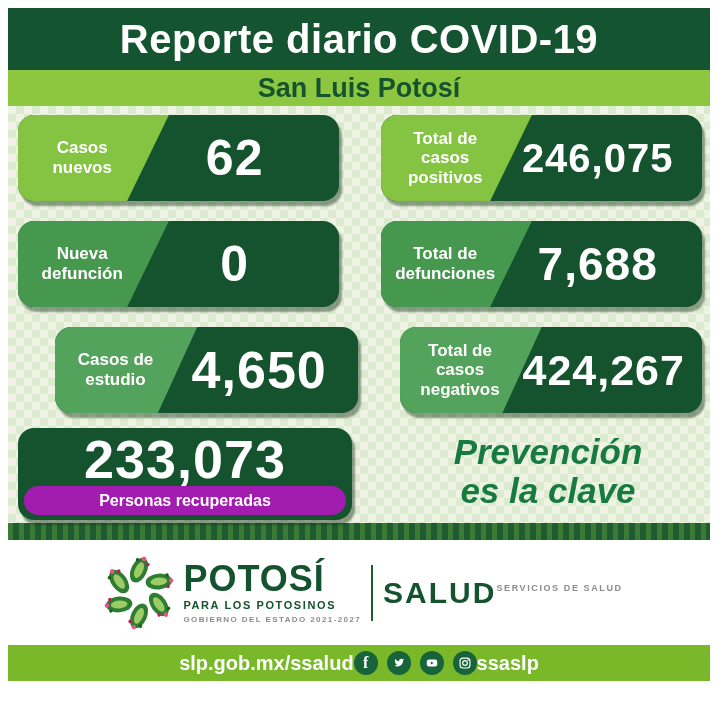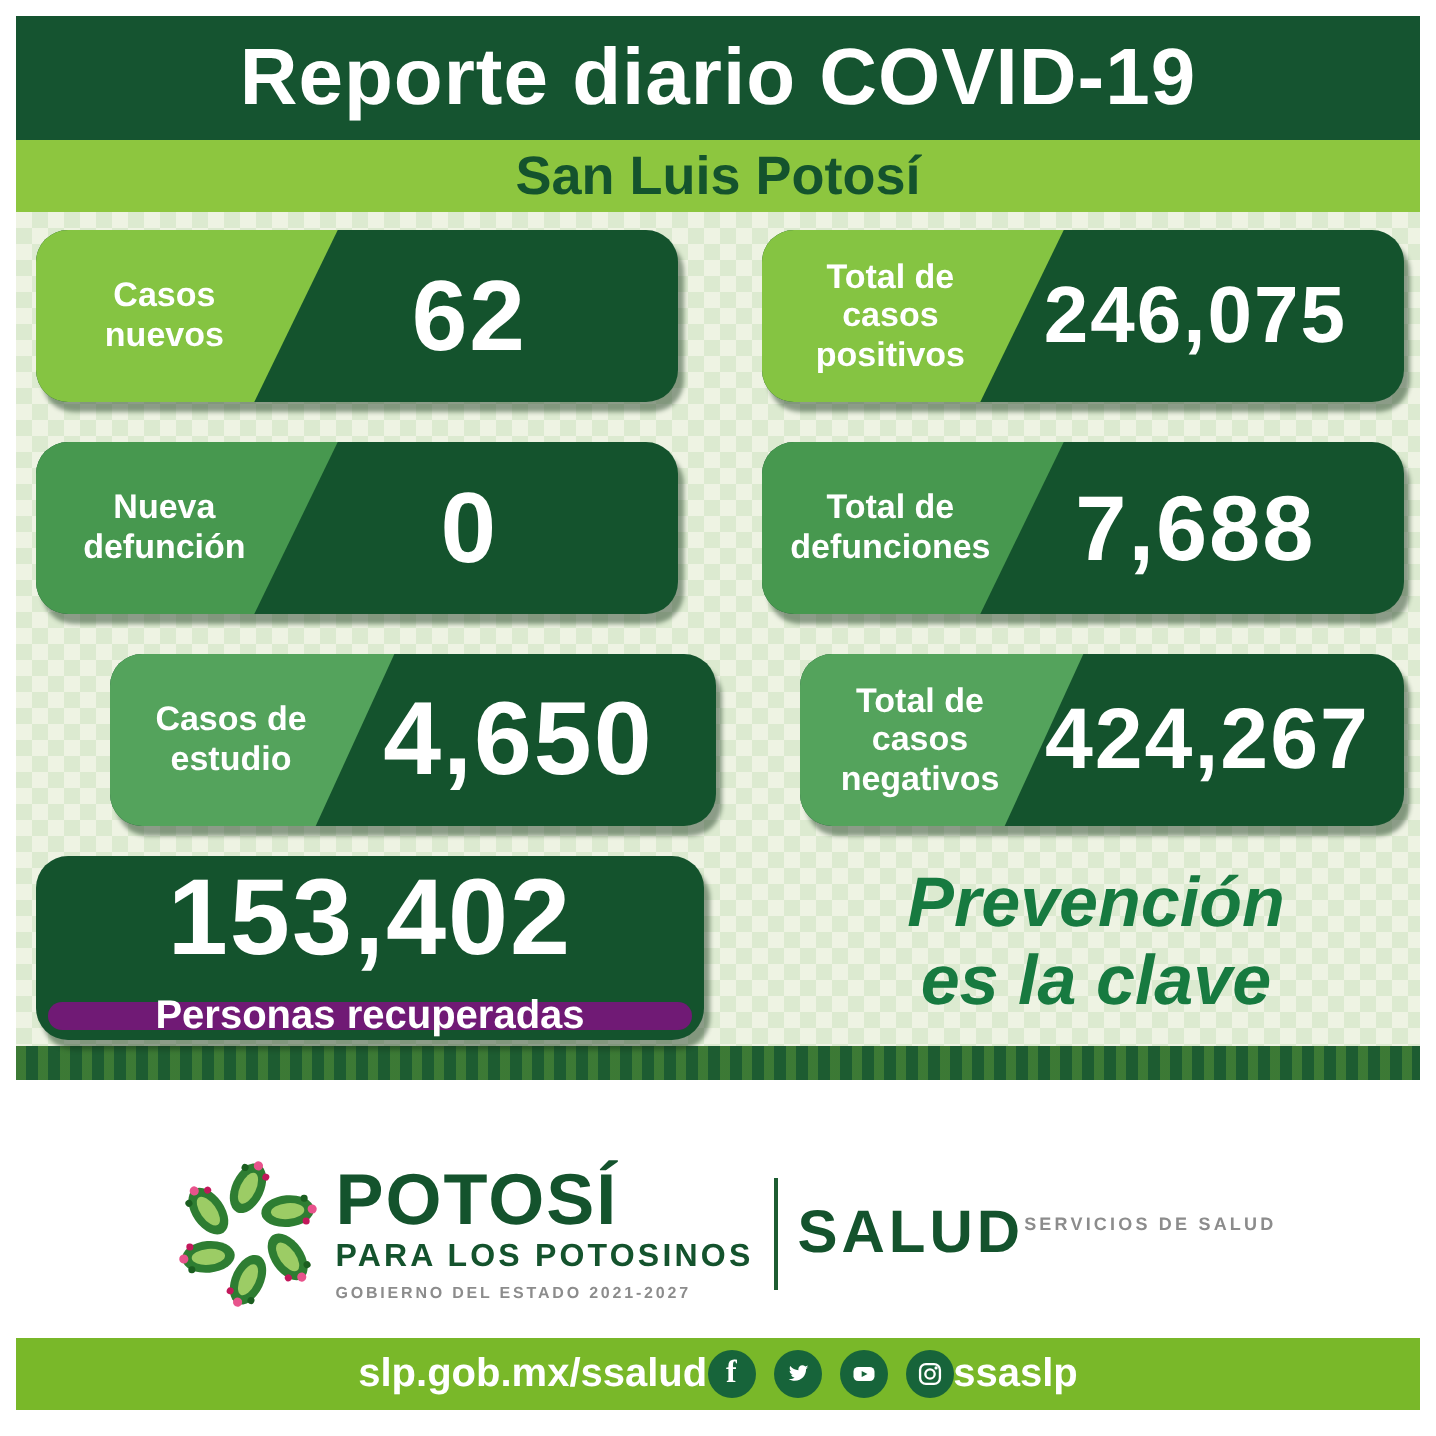--- a/index.html
+++ b/index.html
@@ -182,7 +182,7 @@
 
     <div class="row row4">
       <div class="card-big">
-        <div class="big-value">153,402</div>
+        <div class="big-value">233,073</div>
         <div class="pill">Personas recuperadas</div>
       </div>
       <div class="slogan">Prevención

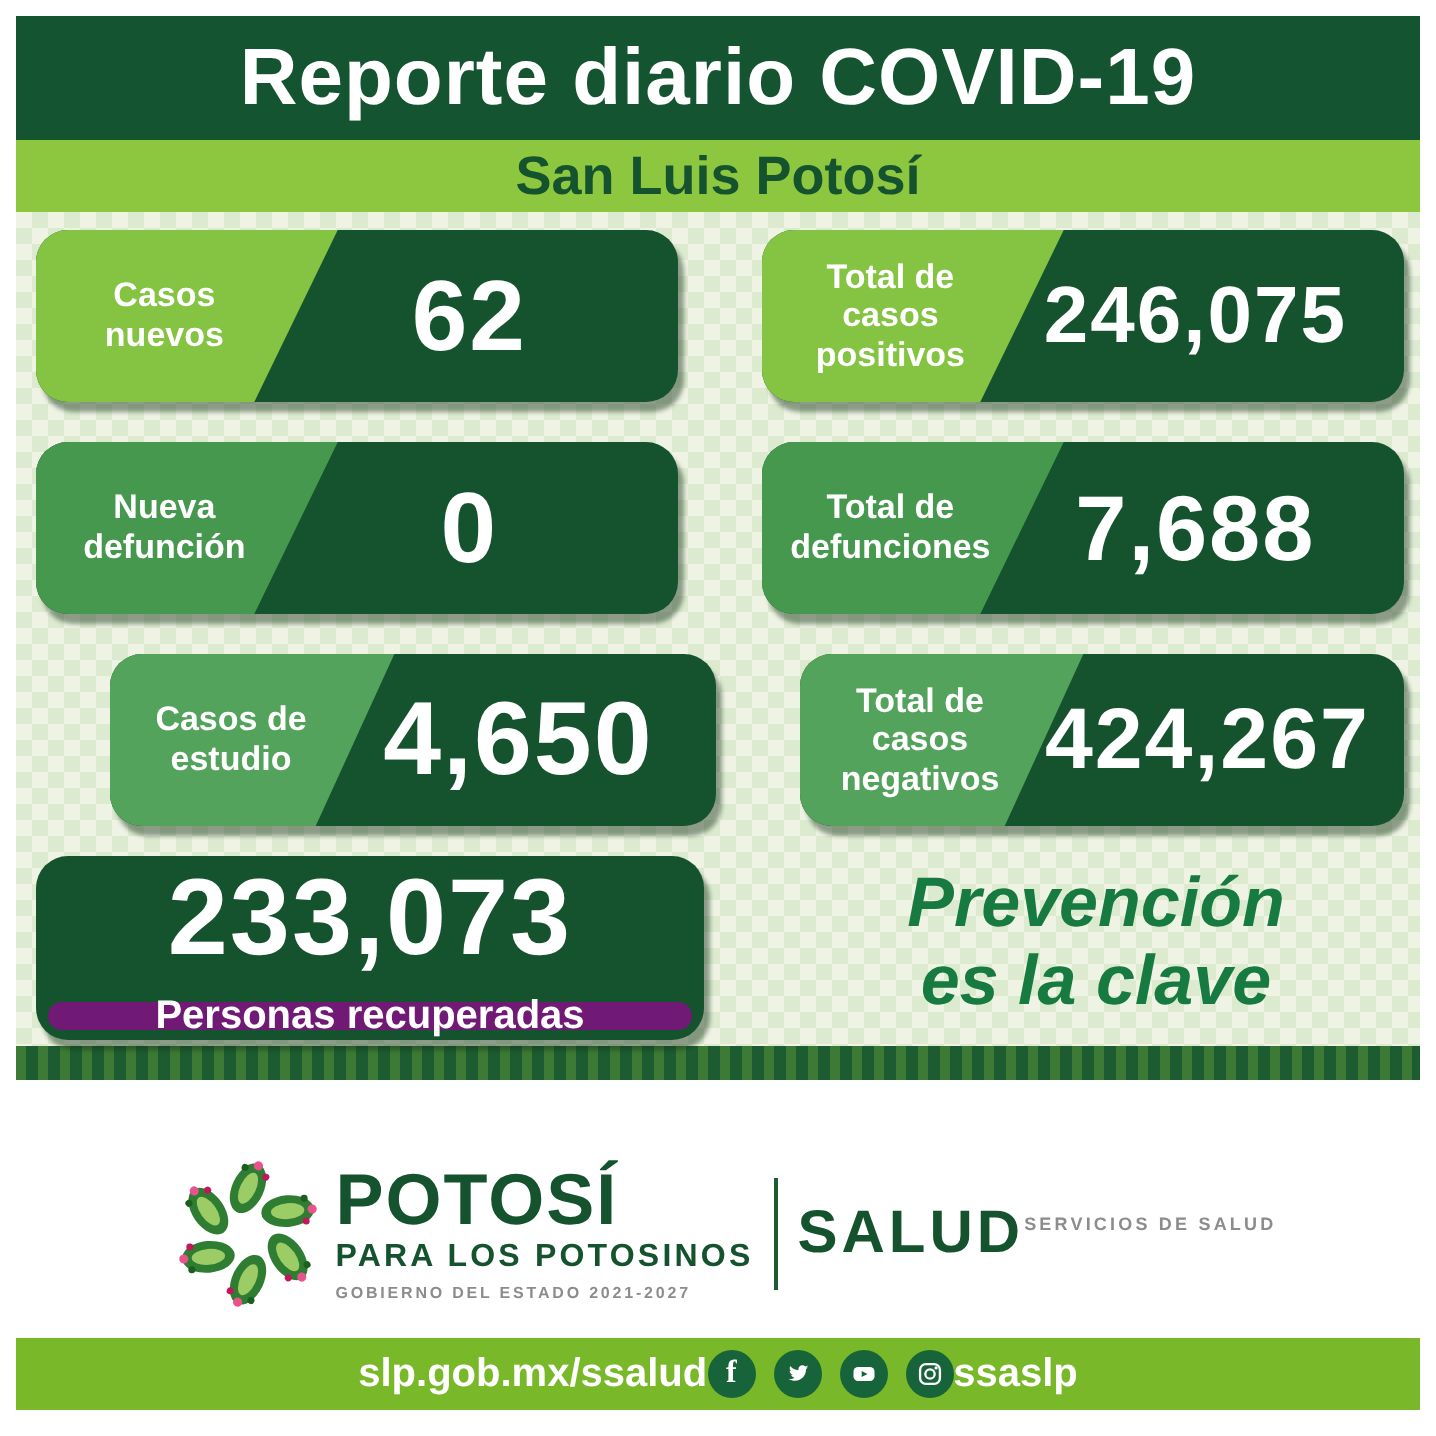--- a/index.html
+++ b/index.html
@@ -73,10 +73,10 @@
     color:#ffffff; font-weight:bold; font-size:54px; letter-spacing:1px;
   }
   .pill{
-    position:absolute; left:6px; right:6px; bottom:5px; height:14px;
-    background:#701a75; border-radius:15px;
+    position:absolute; left:6px; right:6px; bottom:5px; height:29px;
+    background:#a21caf; border-radius:15px;
     display:flex; align-items:center; justify-content:center;
-    color:#ffffff; font-weight:bold; font-size:20px;
+    color:#ffffff; font-weight:bold; font-size:16px;
   }
   .slogan{
     flex:1; display:flex; align-items:center; justify-content:center; text-align:center;

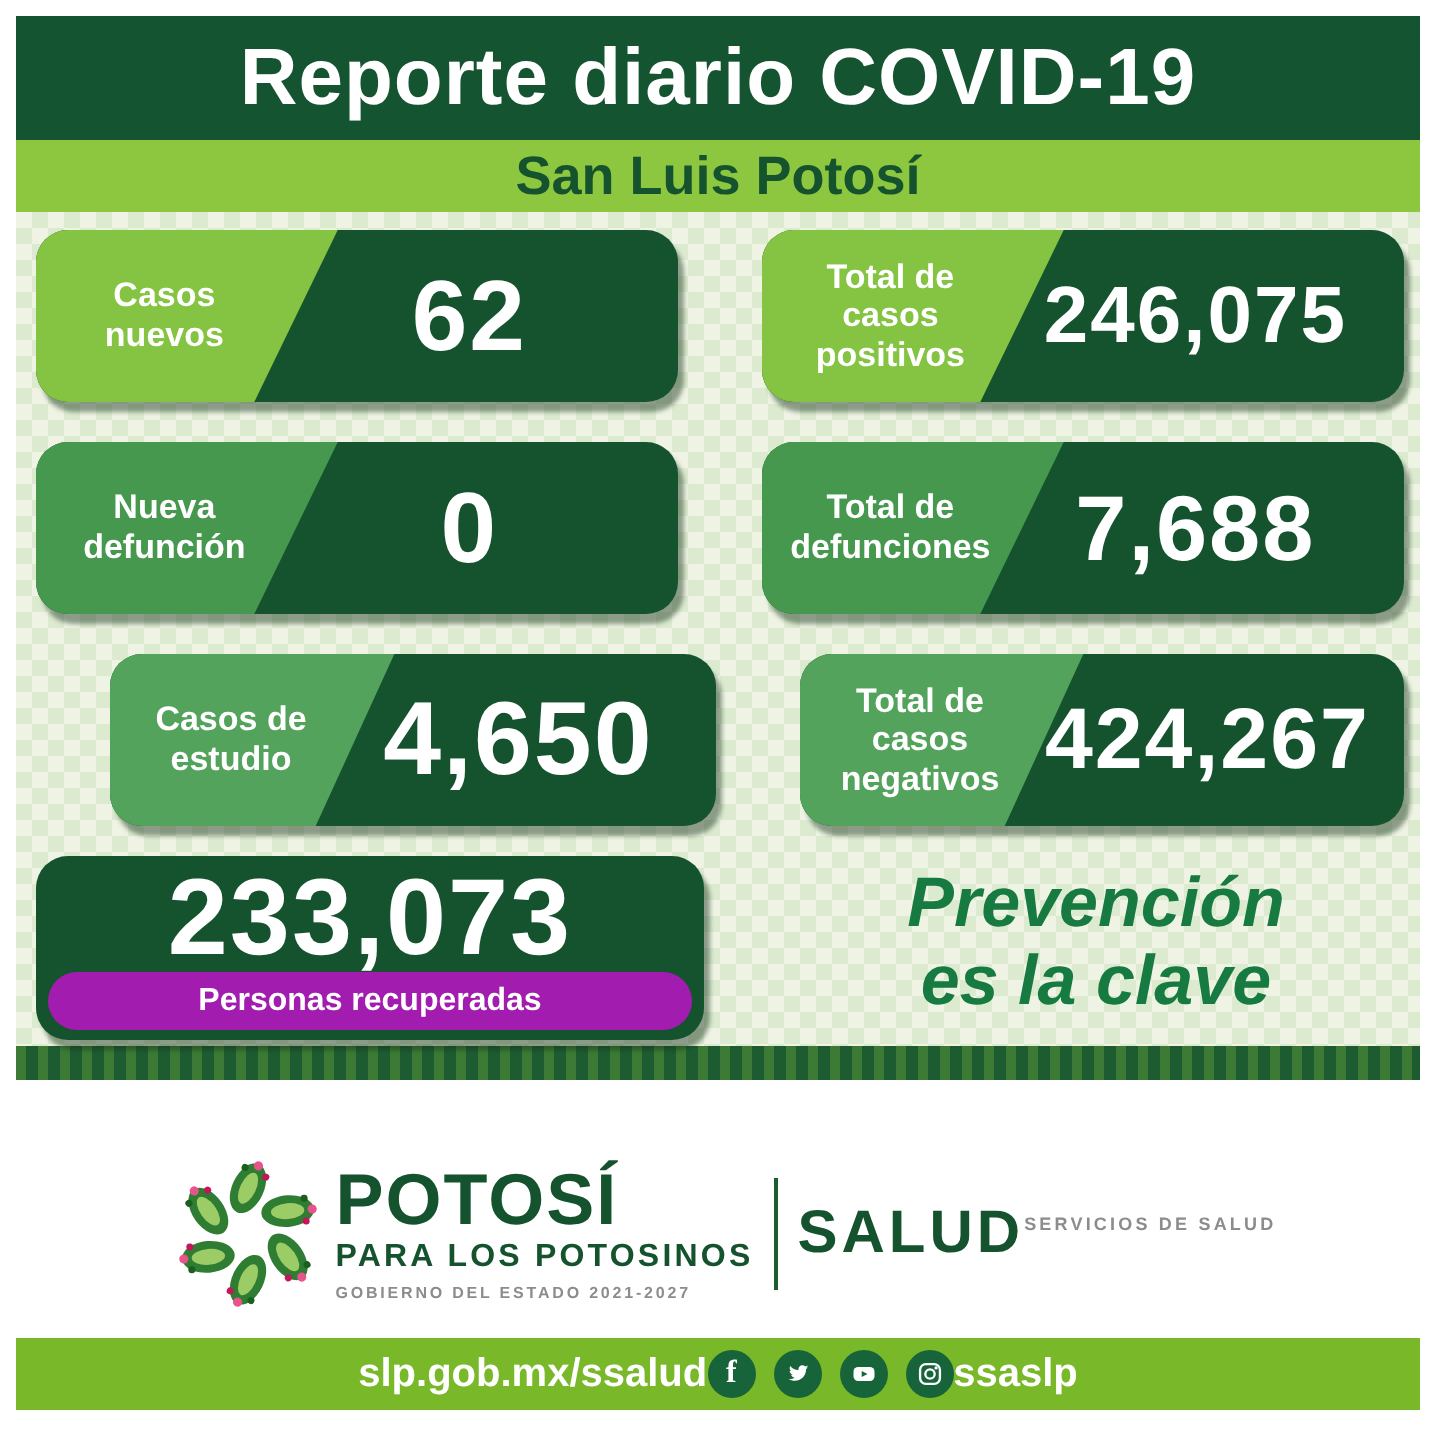--- a/index.html
+++ b/index.html
@@ -93,7 +93,7 @@
   
   .footer{
     height:105px; background:#ffffff;
-    display:flex; align-items:center; justify-content:center; gap:0;margin-top:24px;
+    display:flex; align-items:center; justify-content:center; gap:0;
   }
   .rosette{ width:88px; height:88px; }
   .brand-block{ display:flex; flex-direction:column; align-items:flex-start; }

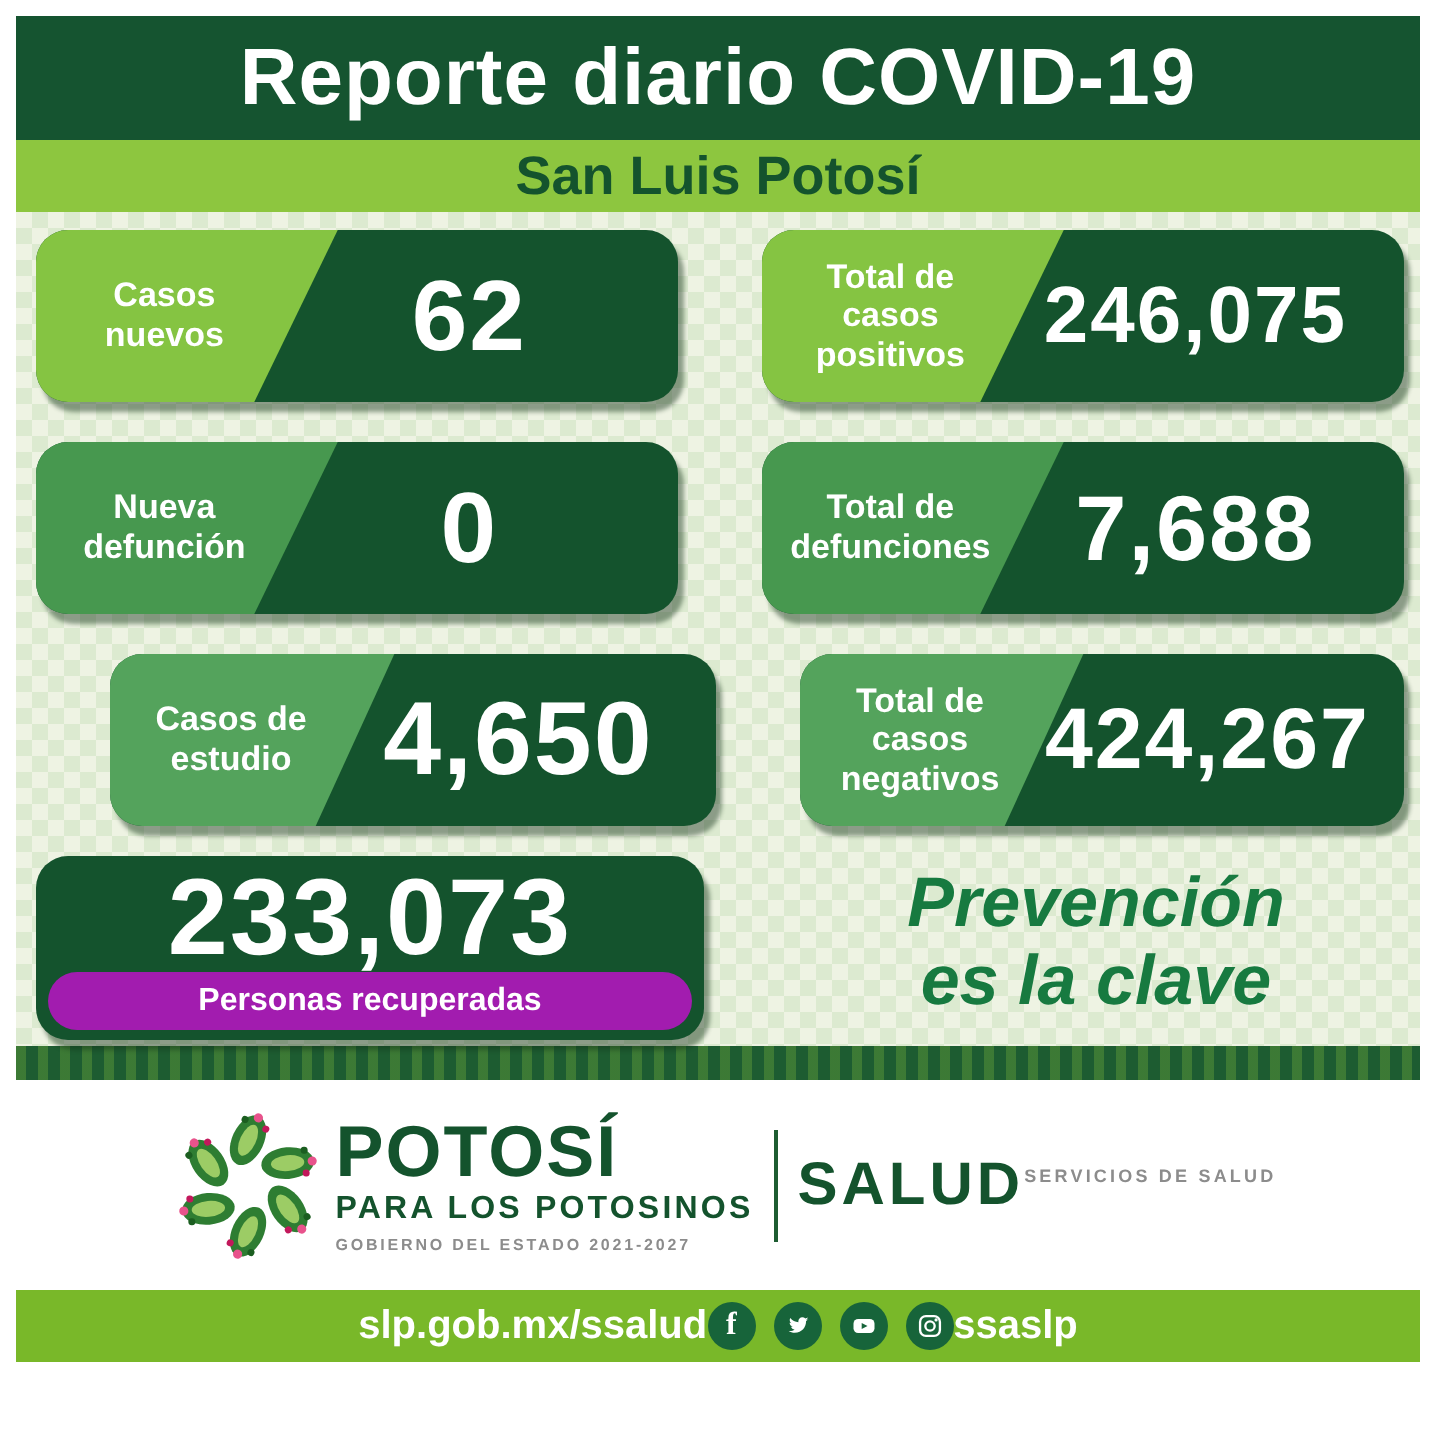--- a/index.html
+++ b/index.html
@@ -98,7 +98,7 @@
   .rosette{ width:88px; height:88px; }
   .brand-block{ display:flex; flex-direction:column; align-items:flex-start; }
   .brand-name{ color:#14532d; font-size:36px; font-weight:bold; letter-spacing:1px; line-height:1; }
-  .brand-sub{ color:#14532d; font-size:16px; font-weight:bold; letter-spacing:1.6px; margin-top:2px; }
+  .brand-sub{ color:#14532d; font-size:11px; font-weight:bold; letter-spacing:1.6px; margin-top:2px; }
   .brand-note{ color:#8c8c8c; font-size:8px; font-weight:bold; letter-spacing:1.4px; margin-top:4px; }
   .divider{ width:2px; height:56px; background:#1d5c31; margin:0 10px; }
   .org-block{ display:flex; flex-direction:row; align-items:flex-start; }

